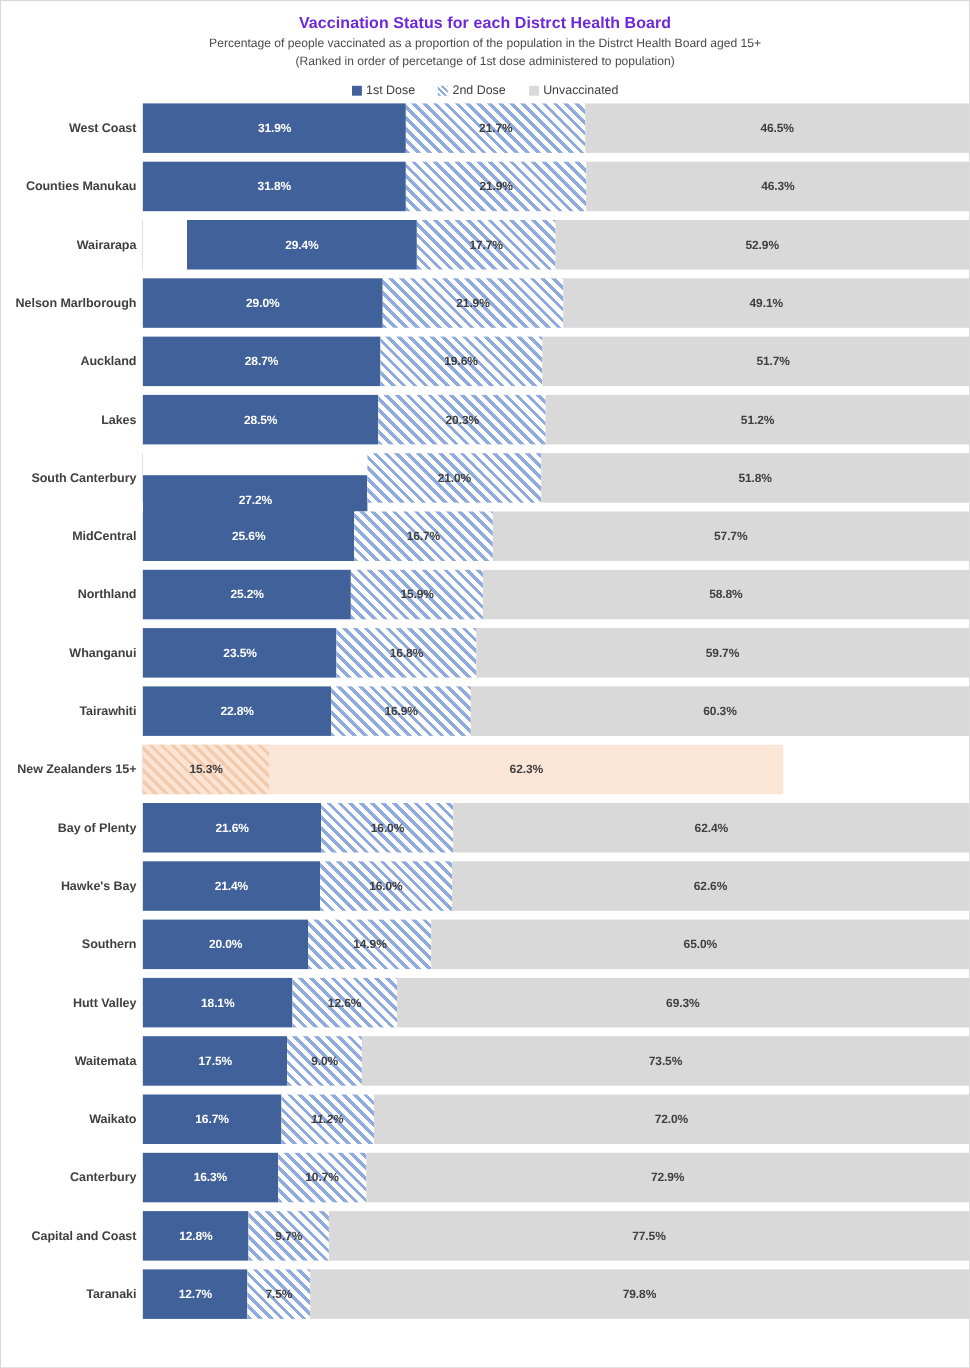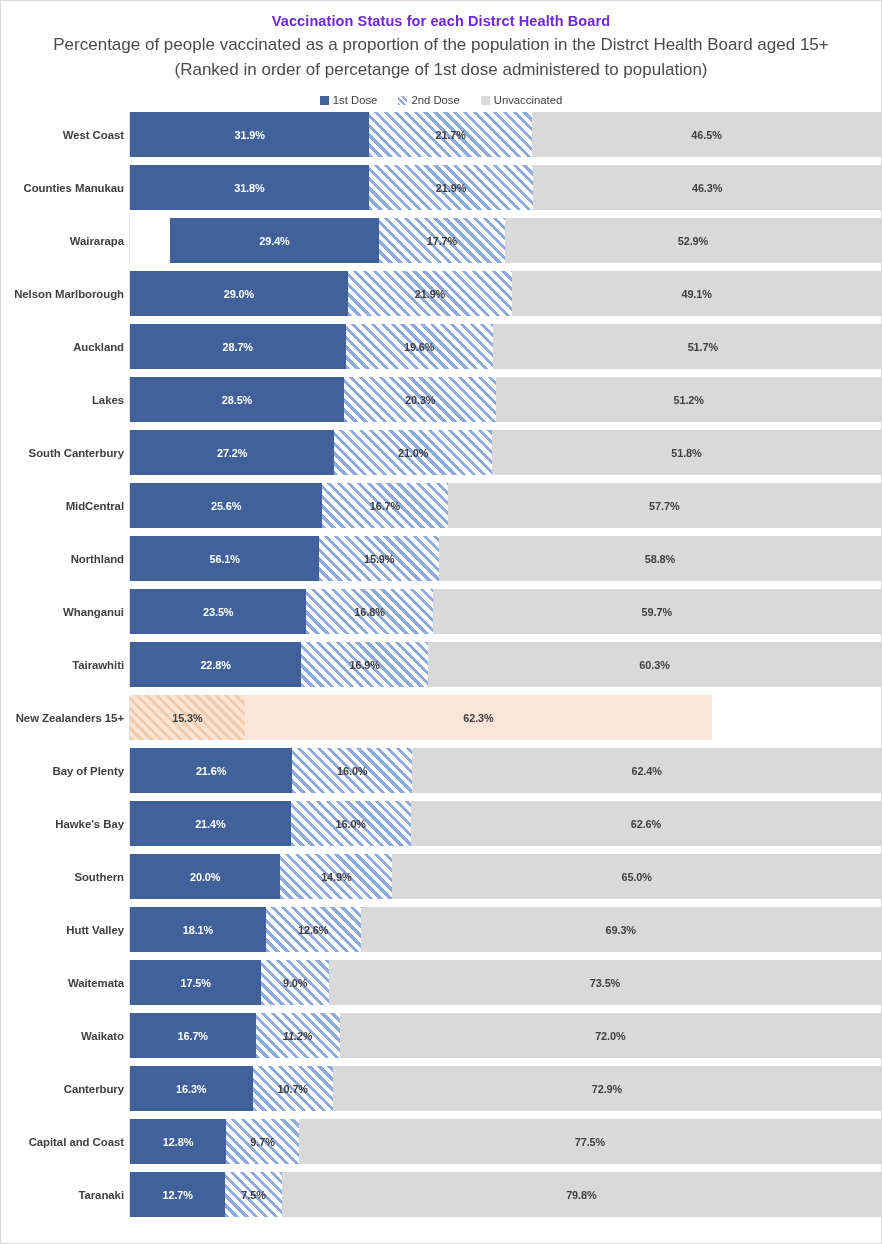--- a/index.html
+++ b/index.html
@@ -29,7 +29,7 @@
     line-height:1.35;
   }
   .chart-subtitle{
-    font-size:17px;
+    font-size:11px;
     color:#4a4a4a;
     line-height:1.52;
     font-weight:400;

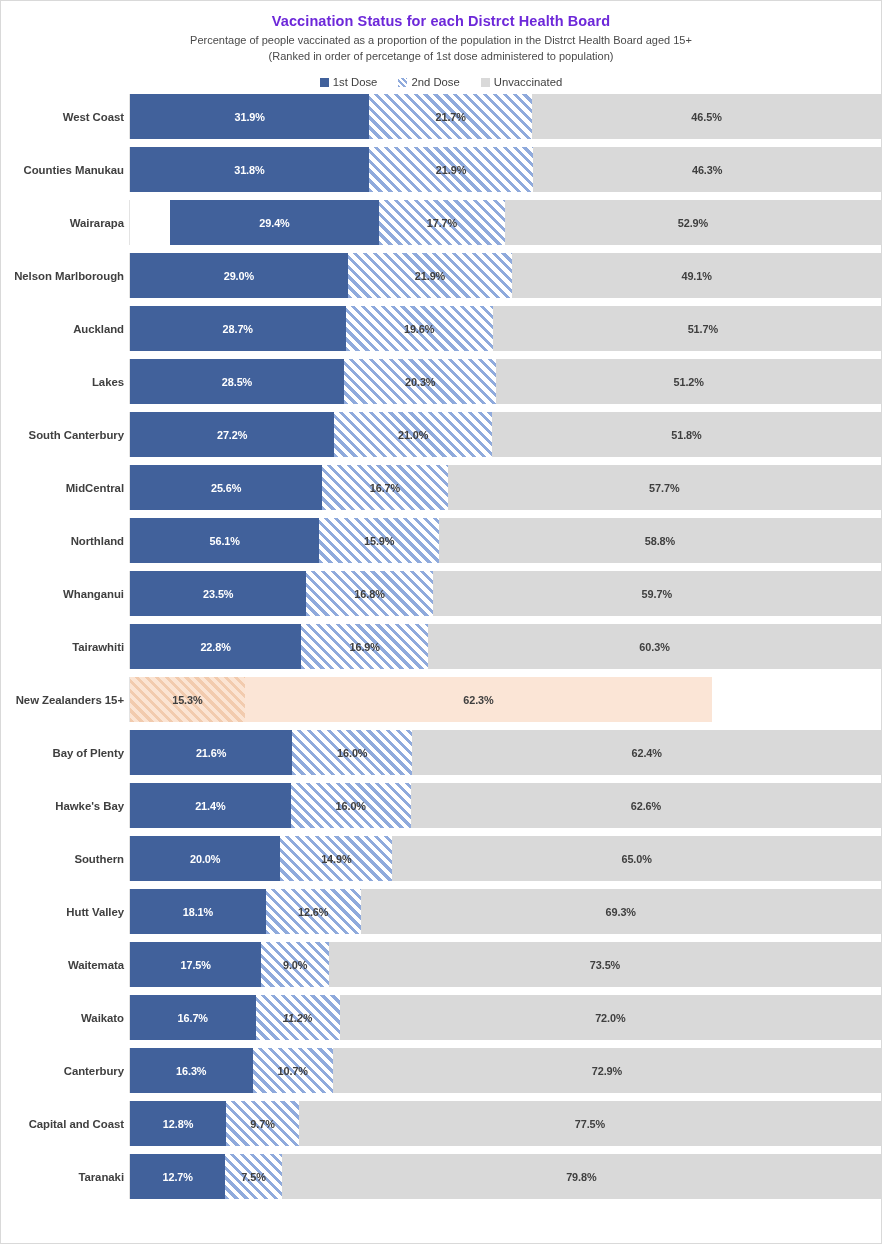--- a/index.html
+++ b/index.html
@@ -238,7 +238,7 @@
       <div class="bar-row">
         <div class="row-label">South Canterbury</div>
         <div class="bar-track">
-          <div class="seg seg-dose1" style="width: 27.2%;">
+          <div class="seg seg-dose1" style="width: 27.2%; margin-top: 20px;">
             <span class="seg-value">27.2%</span>
           </div>
           <div class="seg seg-dose2" style="width: 21%;">

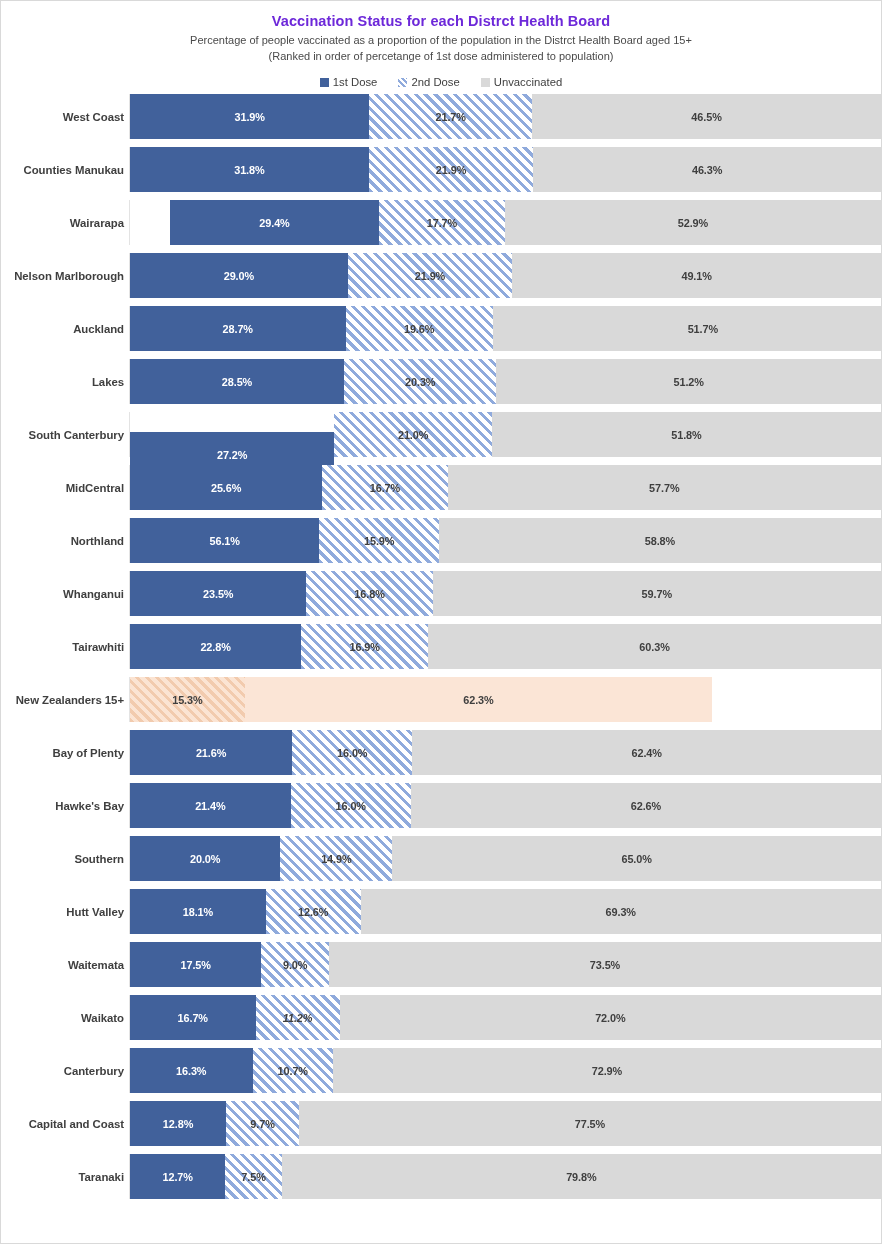--- a/index.html
+++ b/index.html
@@ -267,7 +267,7 @@
         <div class="row-label">Northland</div>
         <div class="bar-track">
           <div class="seg seg-dose1" style="width: 25.2252%;">
-            <span class="seg-value">56.1%</span>
+            <span class="seg-value">25.2%</span>
           </div>
           <div class="seg seg-dose2" style="width: 15.9159%;">
             <span class="seg-value">15.9%</span>

